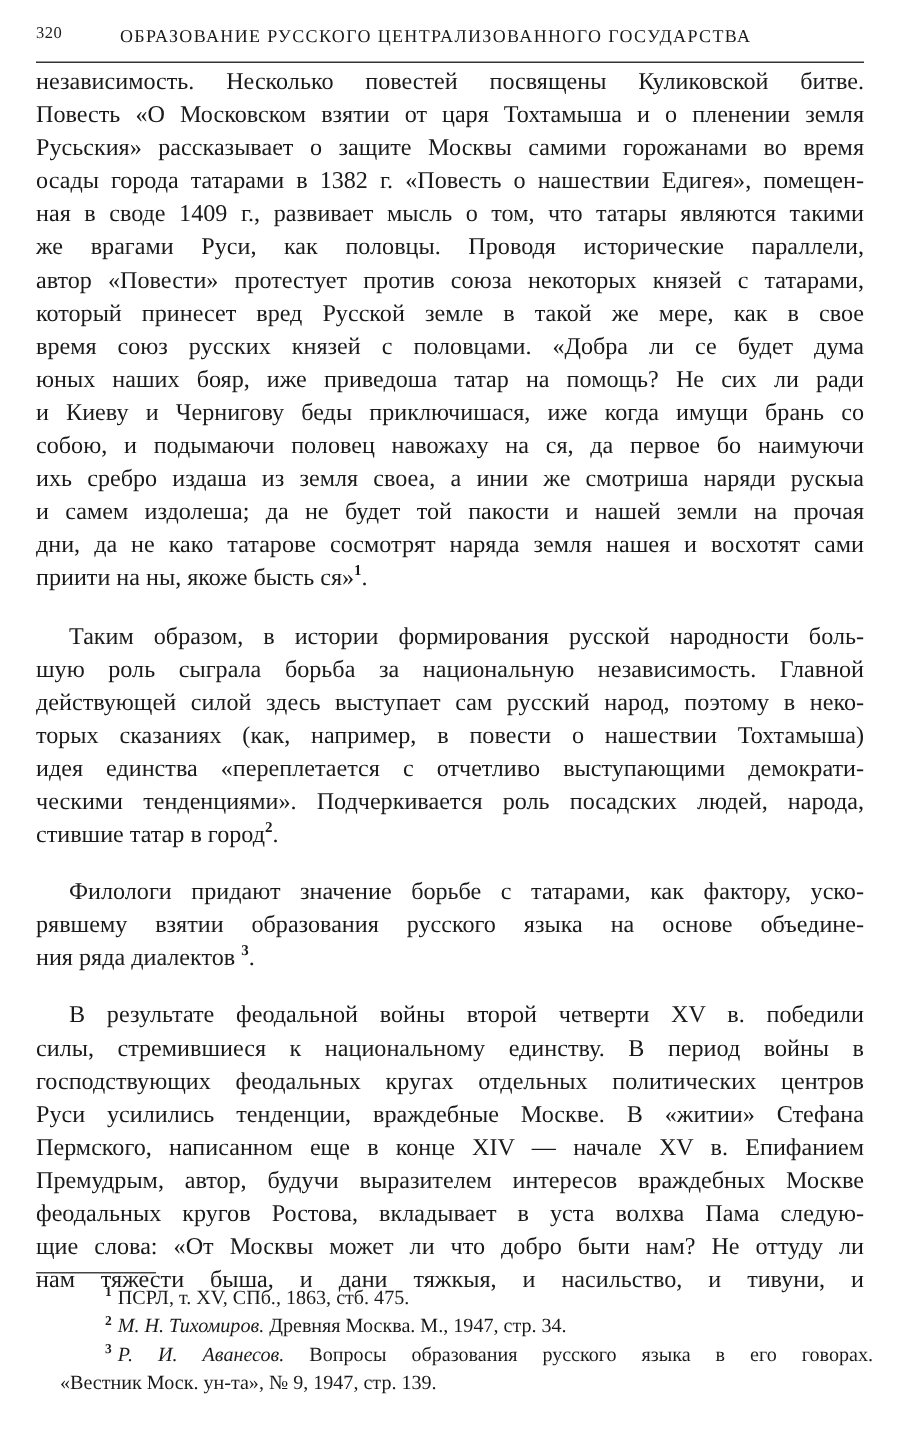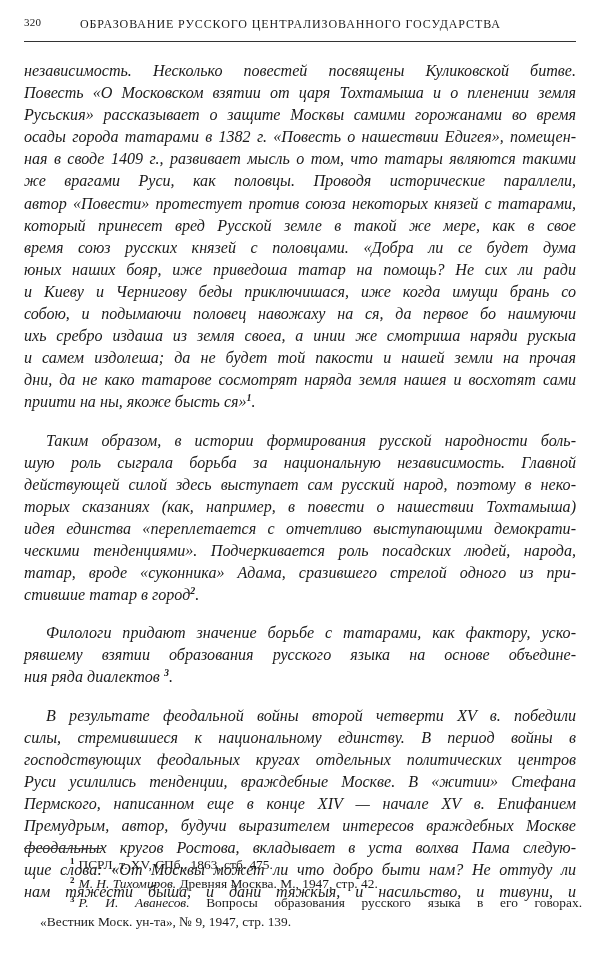--- a/index.html
+++ b/index.html
@@ -55,12 +55,11 @@
     .body-text {
       position: absolute;
       left: 0;
-      top: 60px;
+      top: 44px;
       width: 552px;
       font-size: 16.1px;
       line-height: 22.1px;
       text-align: justify;
-      font-style: italic;
     }
     .line {
       display: block;

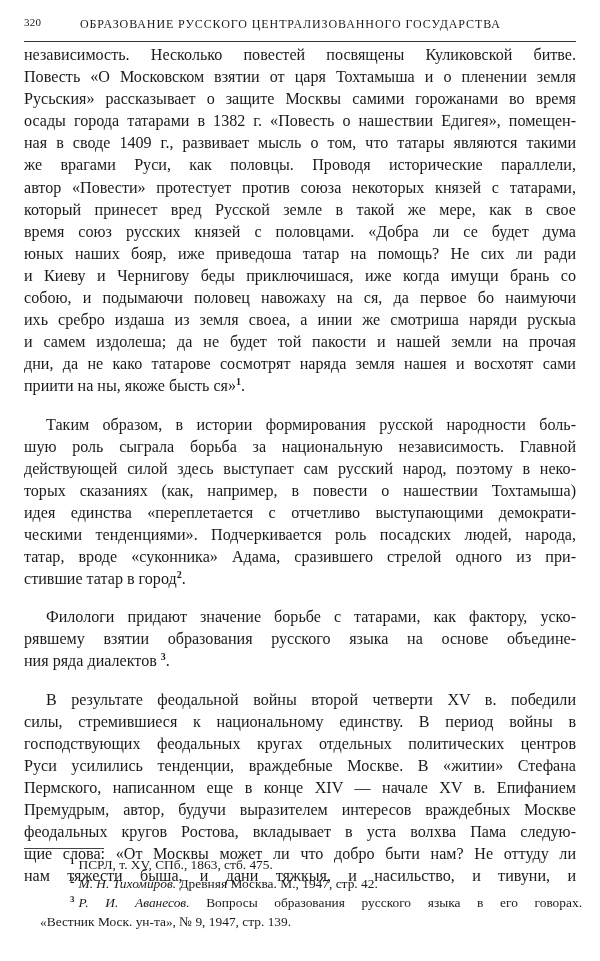--- a/index.html
+++ b/index.html
@@ -151,7 +151,6 @@
     <span class="line">торых сказаниях (как, например, в повести о нашествии Тохтамыша)</span>
     <span class="line">идея единства «переплетается с отчетливо выступающими демократи-</span>
     <span class="line">ческими тенденциями». Подчеркивается роль посадских людей, народа,</span>
-    <span class="line">татар, вроде «суконника» Адама, сразившего стрелой одного из при-</span>
     <span class="line last"><span>стившие татар в город</span><sup>2</sup><span>.</span></span>
 
     <span class="line indent">Филологи придают значение борьбе с татарами, как фактору, уско-</span>

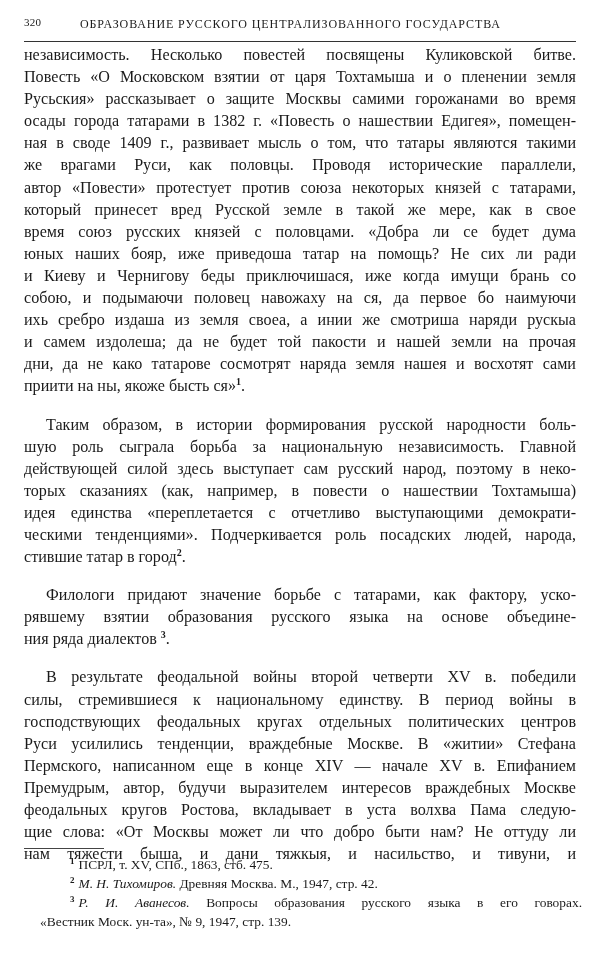--- a/index.html
+++ b/index.html
@@ -172,7 +172,7 @@
 
   <div class="footnotes">
     <span class="fn indent"><span class="fn-mark">1</span><span>ПСРЛ, т. XV, СПб., 1863, стб. 475.</span></span>
-    <span class="fn indent"><span class="fn-mark">2</span><span class="it">М. Н. Тихомиров.</span> <span>Древняя Москва. М., 1947, стр. 42.</span></span>
+    <span class="fn indent"><span class="fn-mark">2</span><span class="it">М. Н. Тихомиров.</span> <span>Древняя Москва. М., 1947, стр. 34.</span></span>
     <span class="fn indent justified"><span class="fn-mark">3</span><span class="it">Р. И. Аванесов.</span> <span>Вопросы образования русского языка в его говорах.</span></span>
     <span class="fn">«Вестник Моск. ун-та», № 9, 1947, стр. 139.</span>
   </div>

